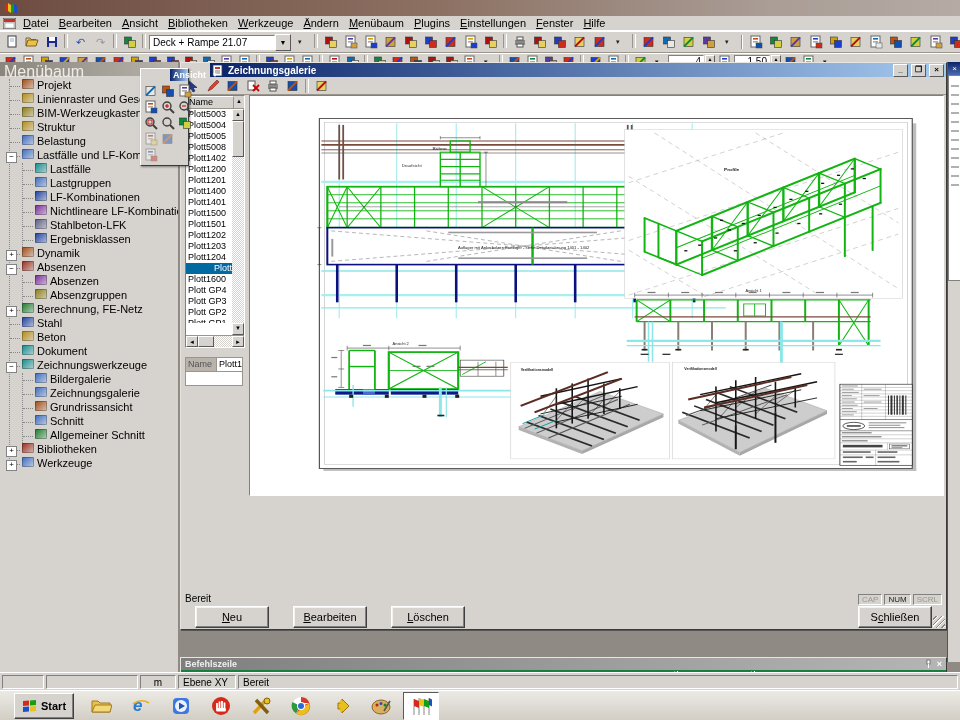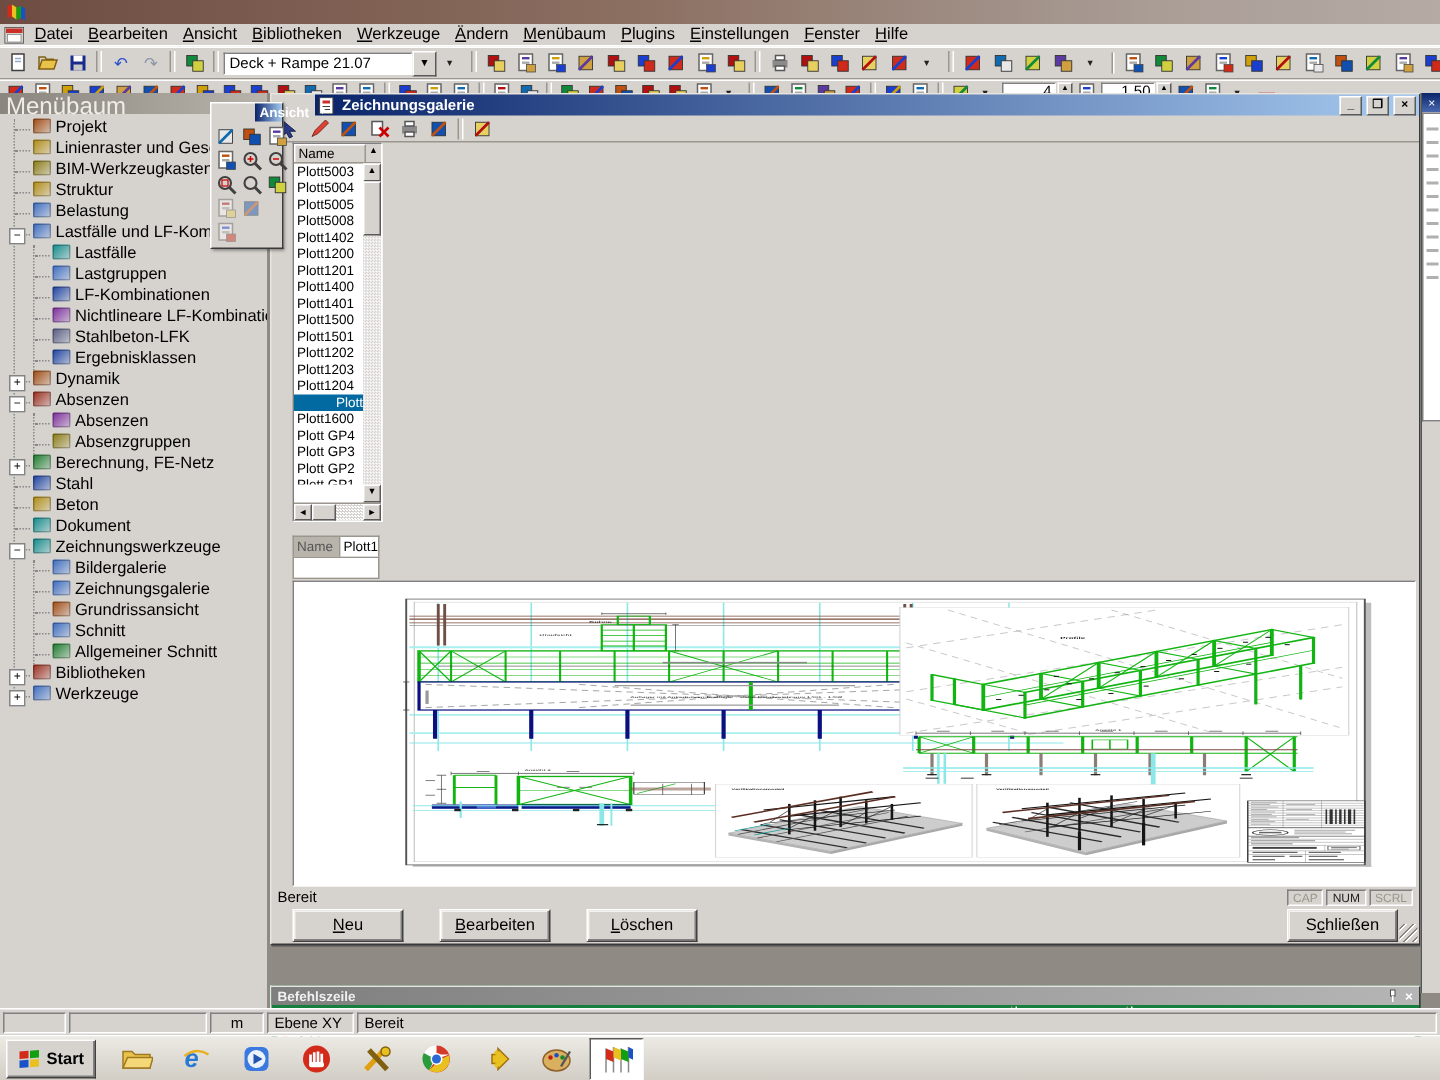--- a/index.html
+++ b/index.html
@@ -56,7 +56,7 @@
   .wtitle .sp{flex:1;}
   .wbtn{width:13px;height:11px;font-size:8px;line-height:9px;text-align:center;font-weight:bold;color:#000;}
   #g-toolbar{height:17px;display:flex;align-items:center;gap:1px;padding:0 2px;border-bottom:1px solid #9a968e;}
-  #g-content{position:absolute;top:31px;left:12px;right:0;height:497px;display:flex;flex-direction:column;}
+  #g-content{position:absolute;top:31px;left:2px;right:0;height:402px;display:flex;}
   #g-left{width:62px;padding:1px 0 0 2px;}
   #plotwrap{width:58px;background:#fff;border:1px solid;border-color:#808080 #fff #fff #808080;}
   #plothead{display:flex;height:12px;background:#d6d3ce;border-bottom:1px solid #9a968e;}

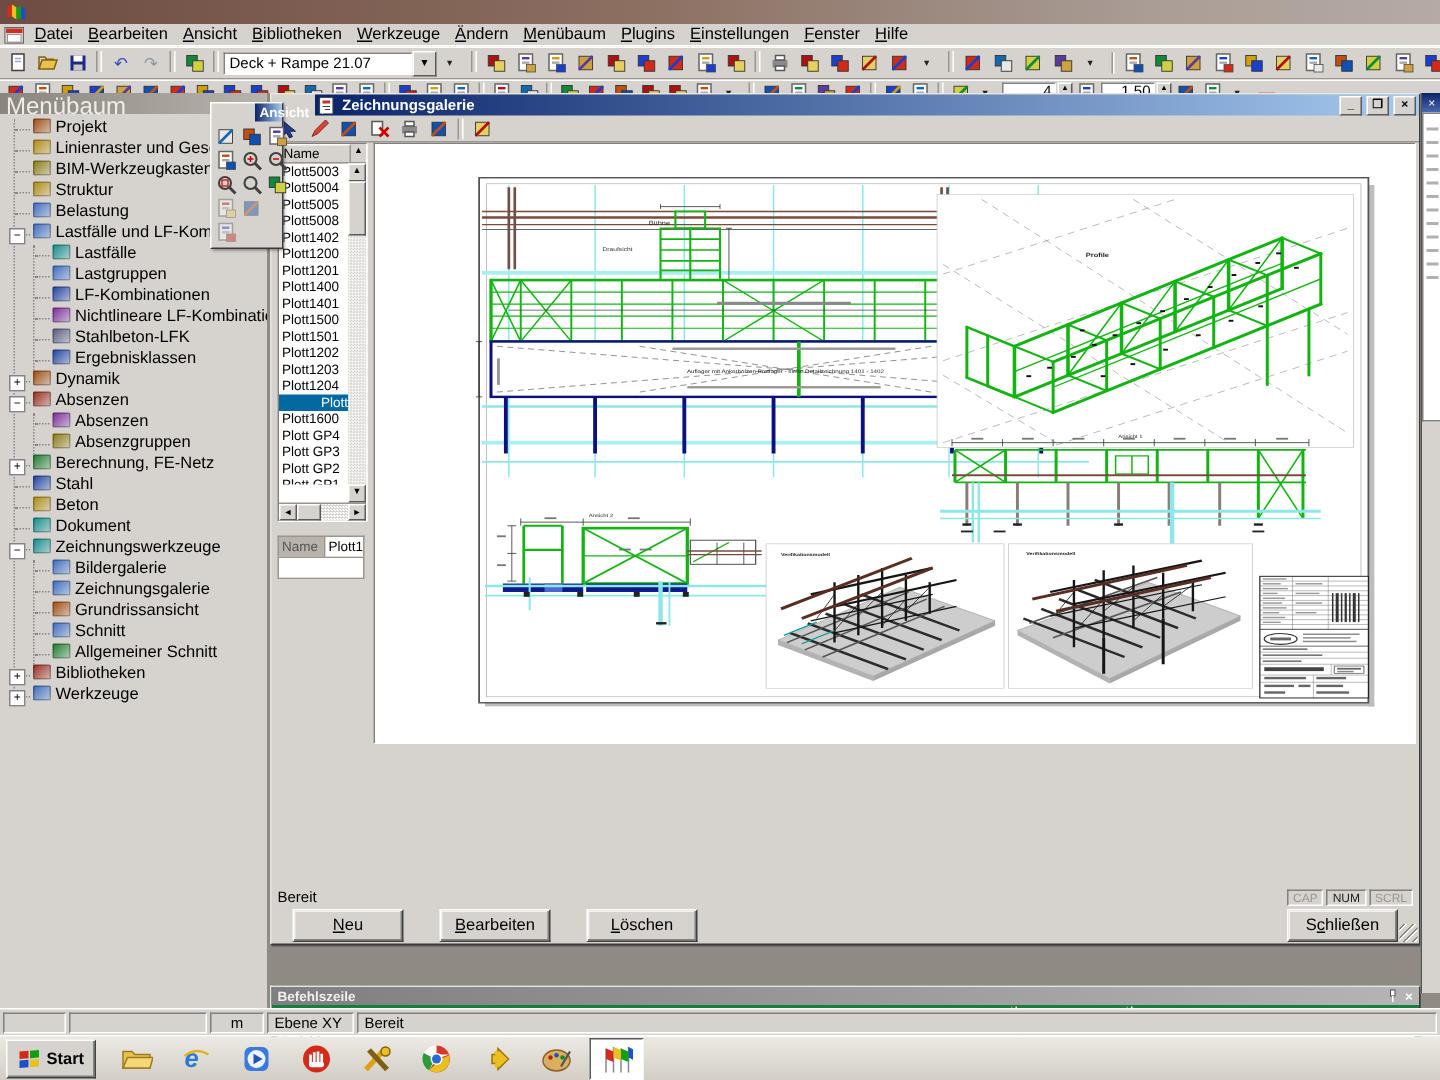--- a/index.html
+++ b/index.html
@@ -124,7 +124,7 @@
   #statusbar .cell{border:1px solid;border-color:#808080 #fff #fff #808080;font-size:10px;padding:0 4px;line-height:13px;height:14px;box-sizing:border-box;white-space:nowrap;}
   
   #taskbar{position:absolute;top:690px;left:0;width:960px;height:30px;background:linear-gradient(#eceae4,#d2cec6);
-    border-top:1px solid #fff;display:flex;align-items:center;gap:3px;padding:0 4px;box-sizing:border-box;}
+    border-top:1px solid #fff;display:flex;align-items:center;gap:3px;padding:0 14px;box-sizing:border-box;}
   #startbtn{height:24px;display:flex;align-items:center;gap:3px;padding:0 7px;font-weight:bold;font-size:11px;
     border:1px solid;border-color:#fff #404040 #404040 #fff;box-shadow:inset -1px -1px 0 #808080;background:#d6d3ce;}
   .taskico{width:34px;height:26px;display:flex;align-items:center;justify-content:center;border:1px solid transparent;}

